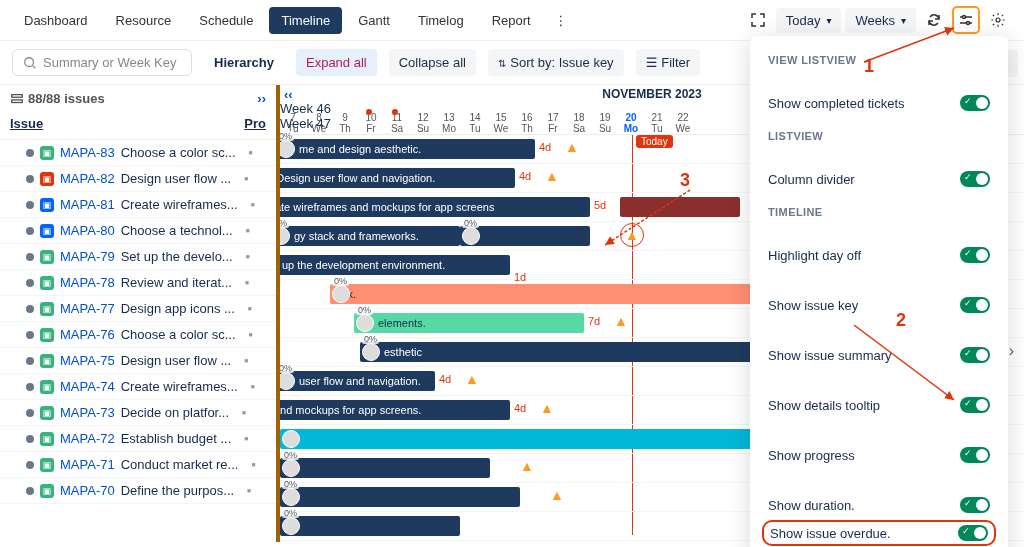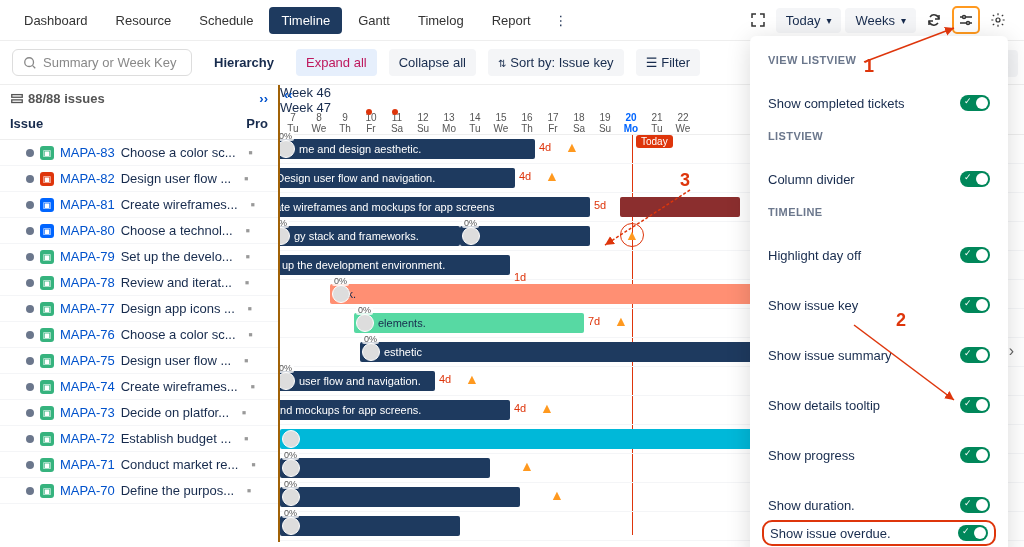--- a/index.html
+++ b/index.html
@@ -20,7 +20,7 @@
 .tbtn .arrows { font-size: 10px; margin-right: 4px; }
 
 .main { display: flex; height: calc(547px - 90px); }
-.left { width: 280px; border-right: 2px solid #a16207; overflow: hidden; }
+.left { width: 280px; border-right: 4px solid #a16207; overflow: hidden; }
 .issue-count { display: flex; align-items: center; justify-content: space-between; padding: 6px 10px; font-weight: 600; color: #555; }
 .issue-count .ico { display: inline-flex; align-items: center; gap: 4px; }
 .issue-header { display: flex; padding: 4px 10px 8px; font-weight: 700; border-bottom: 1px solid #eee; }

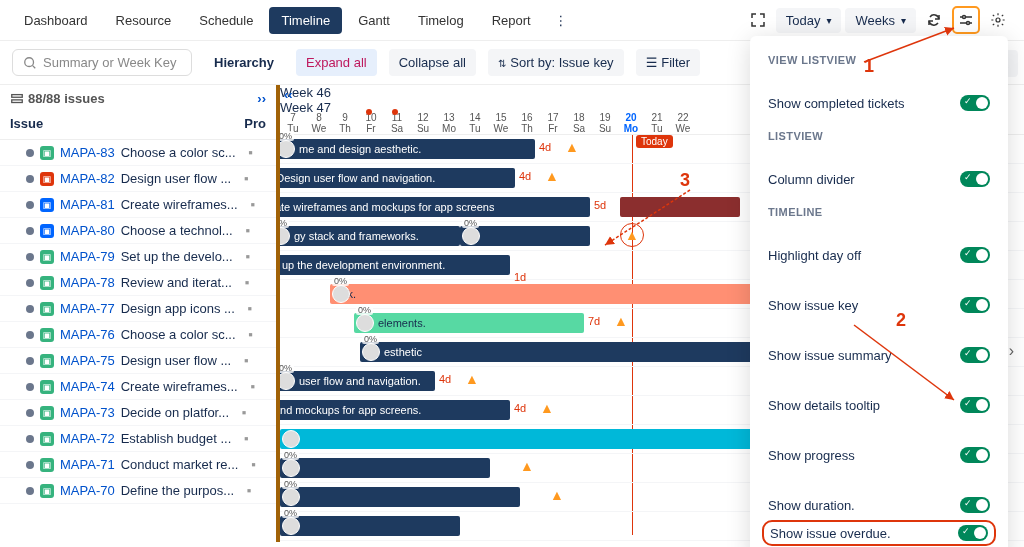--- a/index.html
+++ b/index.html
@@ -262,6 +262,7 @@
   <div class="right">
     <div class="tl-header">
       <span class="collapse-arrows" style="position:absolute;left:4px;top:2px">‹‹</span>
+      <div class="month-label">NOVEMBER 2023</div>
       <div class="wk" style="left:200px">Week 46</div>
       <div class="wk" style="left:390px">Week 47</div>
       <div class="days" id="days-row">

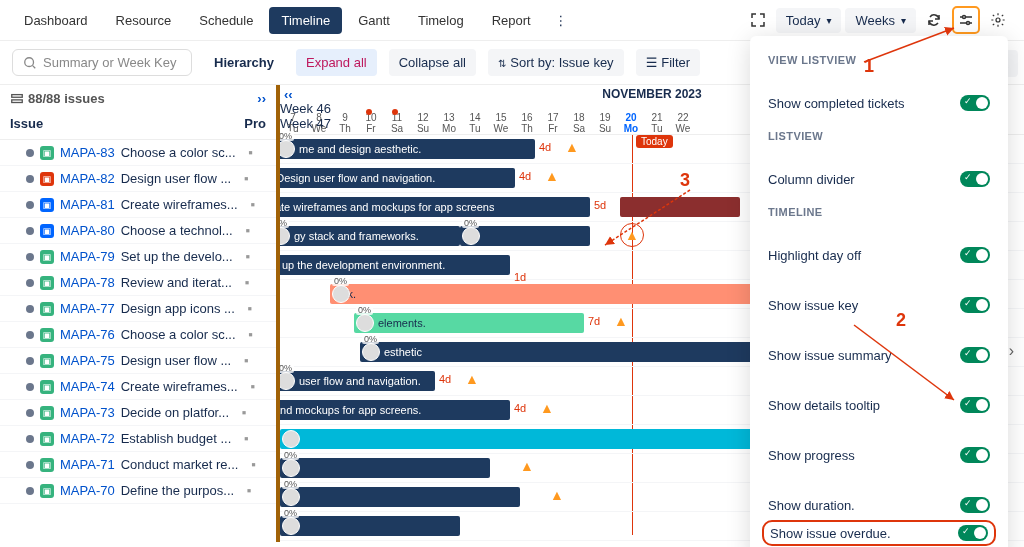--- a/index.html
+++ b/index.html
@@ -23,7 +23,7 @@
 .left { width: 280px; border-right: 4px solid #a16207; overflow: hidden; }
 .issue-count { display: flex; align-items: center; justify-content: space-between; padding: 6px 10px; font-weight: 600; color: #555; }
 .issue-count .ico { display: inline-flex; align-items: center; gap: 4px; }
-.issue-header { display: flex; padding: 4px 10px 8px; font-weight: 700; border-bottom: 1px solid #eee; }
+.issue-header { display: flex; padding: 4px 10px 8px; font-weight: 700; border-bottom: 1px solid #eee; text-decoration: underline; }
 .issue-header .h1 { flex: 1; }
 .rows { overflow-y: auto; height: 400px; }
 .row { display: flex; align-items: center; padding: 5px 8px; gap: 6px; border-bottom: 1px solid #f4f5f7; white-space: nowrap; }

